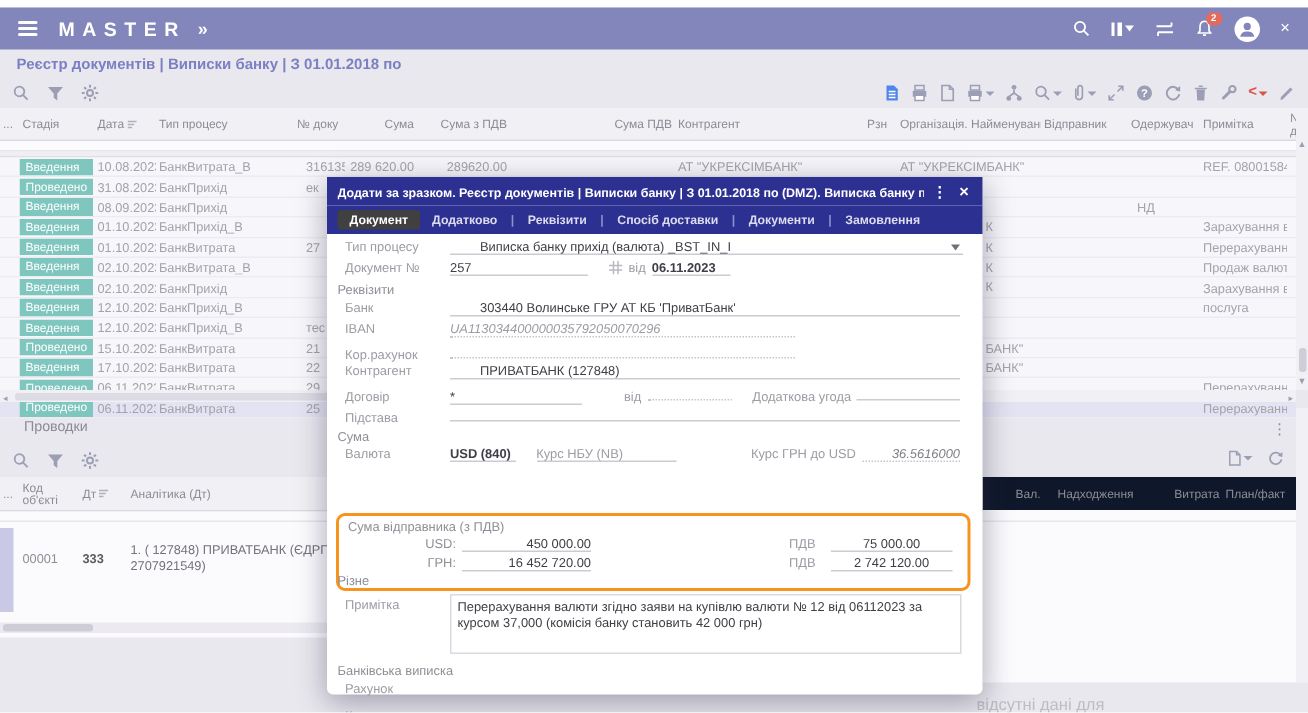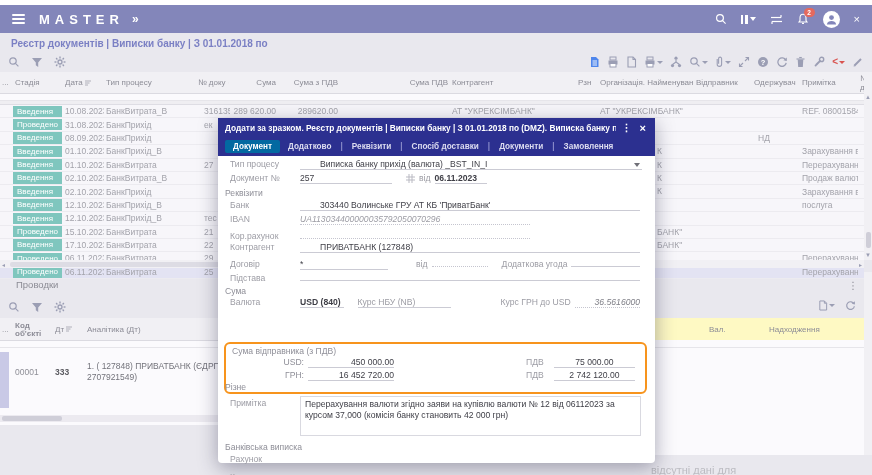--- a/index.html
+++ b/index.html
@@ -96,7 +96,7 @@
   .m-close{font-size:11px;cursor:pointer;padding:0 2px;}
   .m-tabs{height:19px;background:var(--accent,#2c3090);display:flex;align-items:center;padding:0 7px;color:#dcdcf0;font-size:8.2px;font-weight:bold;}
   .m-tab{padding:2px 8px;cursor:pointer;white-space:nowrap;}
-  .m-tab.active{background:#0369a1;border-radius:2px;color:#fff;}
+  .m-tab.active{background:#404040;border-radius:2px;color:#fff;}
   .m-sep{color:#8d90cc;margin:0 1px;}
   .m-body{position:relative;height:307px;font-size:8.6px;}
   .frow{position:absolute;left:12px;right:15px;display:flex;align-items:baseline;}

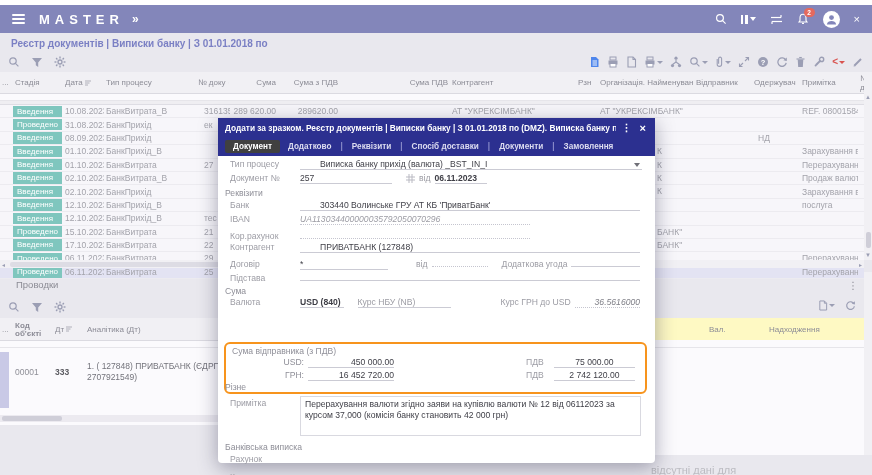--- a/index.html
+++ b/index.html
@@ -69,7 +69,7 @@
   .entries-panel{position:absolute;left:0;top:318px;width:655px;height:107px;background:#fbfafd;}
   .et-header{display:grid;grid-template-columns:var(--ecols);background:#f1f0f4;height:22px;border-bottom:1px solid #dbdae1;color:#8c8c96;font-size:8px;align-items:center;}
   .et-header .hc{padding:0 2px;display:flex;align-items:center;gap:2px;}
-  .et-header .hc.wrap{display:block;white-space:normal;line-height:1.05;padding-top:2px;font-weight:bold;}
+  .et-header .hc.wrap{display:block;white-space:normal;line-height:1.05;padding-top:2px;}
   .et-filter{height:6px;background:#fbfafd;border-bottom:1px solid #e6e5ea;}
   .erow{display:grid;grid-template-columns:var(--ecols);min-height:48px;align-items:center;font-size:8.5px;color:#8e8e96;position:relative;background:#fbfafd;cursor:pointer;}
   .erow .c{padding:0 2px;}

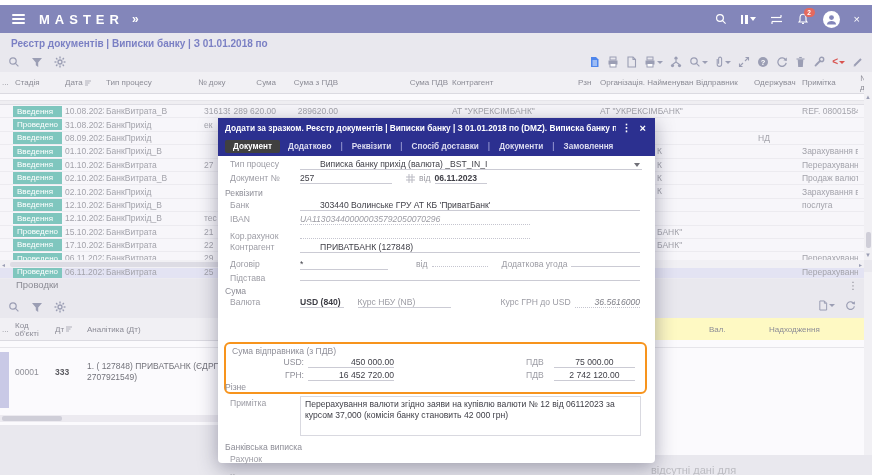--- a/index.html
+++ b/index.html
@@ -82,7 +82,7 @@
   .ap-white{position:absolute;left:0;top:46px;width:209px;height:137px;background:#fbfafd;}
   .ap-kebab{position:absolute;right:6px;top:8px;color:#8c8c96;font-size:10px;cursor:pointer;}
   .ap-tools{position:absolute;right:8px;top:28px;display:flex;gap:10px;align-items:center;}
-  .ap-header{position:absolute;left:0;top:46px;width:209px;display:grid;grid-template-columns:var(--acols);background:#fef9c3;height:22px;border-bottom:1px solid #dbdae1;color:#8c8c96;font-size:8px;align-items:center;gap:32px;}
+  .ap-header{position:absolute;left:0;top:46px;width:209px;display:grid;grid-template-columns:var(--acols);background:#0f172a;height:22px;border-bottom:1px solid #dbdae1;color:#8c8c96;font-size:8px;align-items:center;}
   .ap-header .hc{padding:0 2px;overflow:hidden;white-space:nowrap;}
   .ap-header .hc.r{text-align:right;}
   .ap-filter{position:absolute;left:0;top:68px;width:209px;height:7px;background:#fbfafd;border-bottom:1px solid #e6e5ea;}

